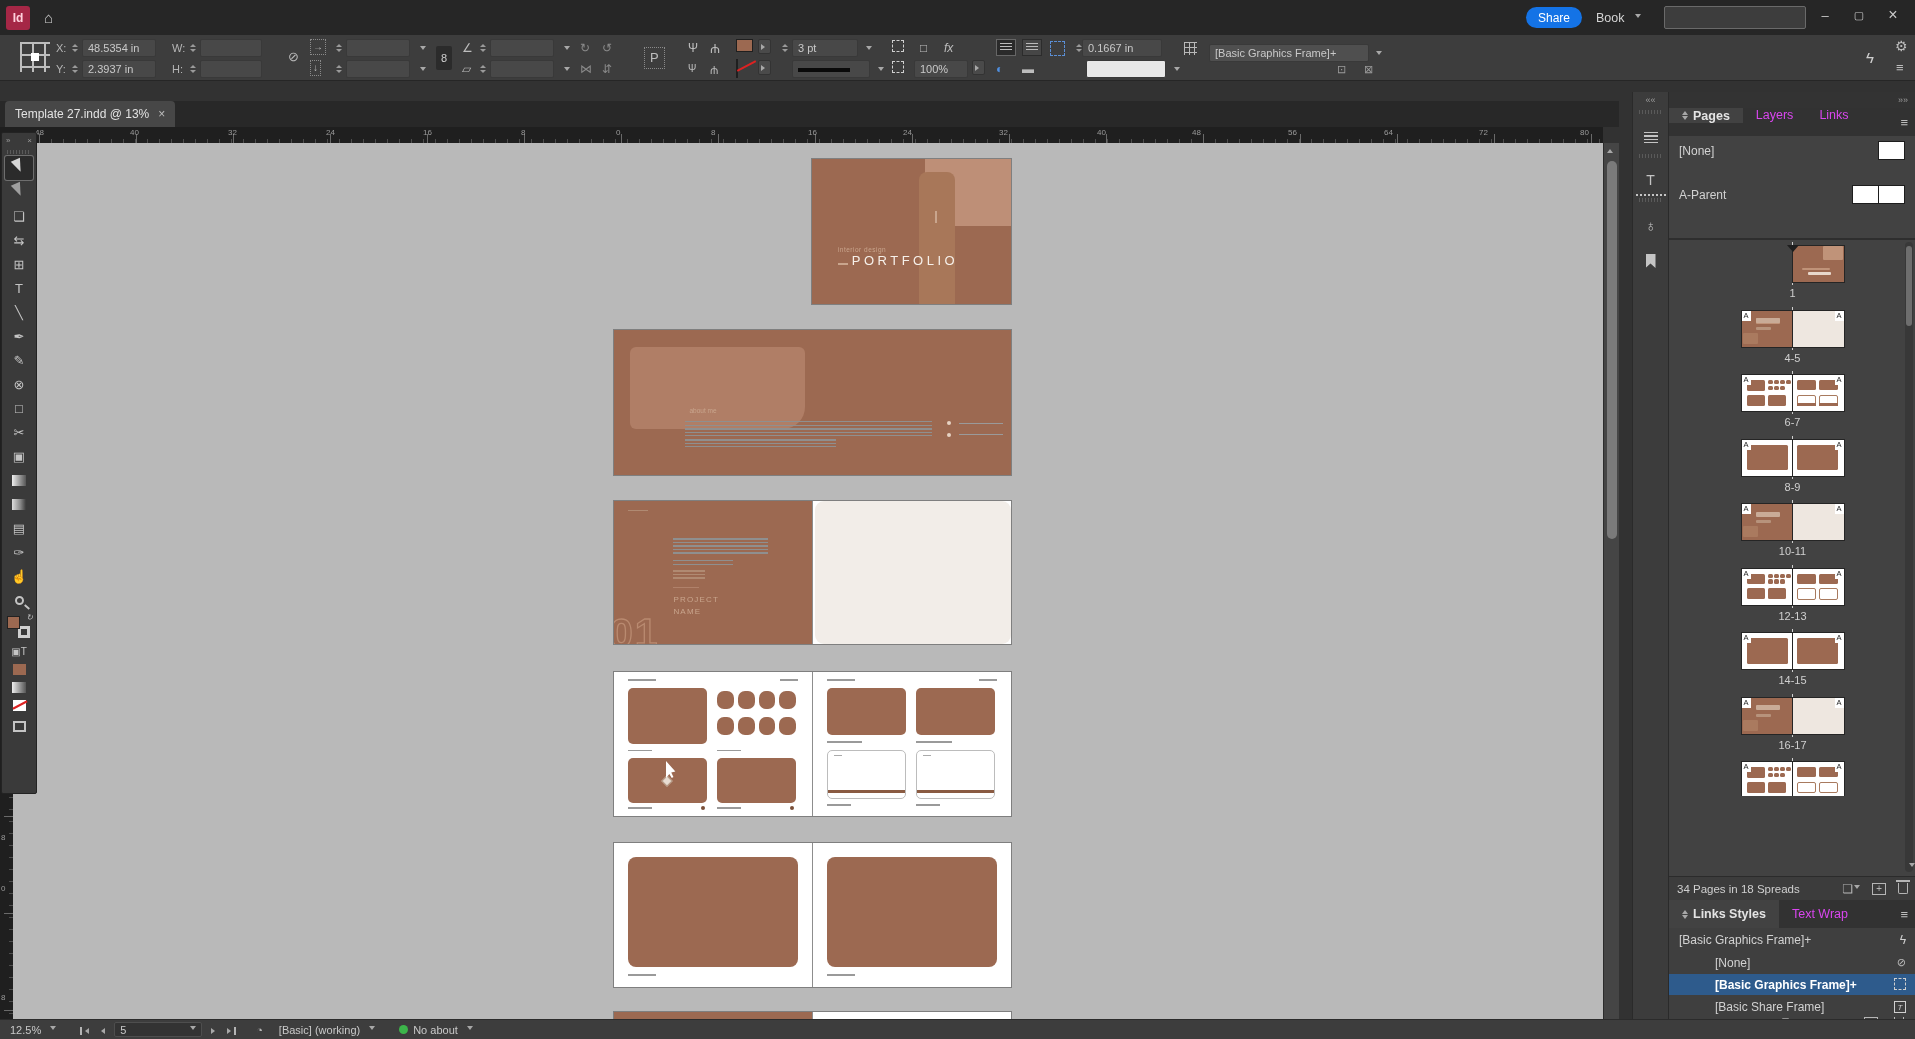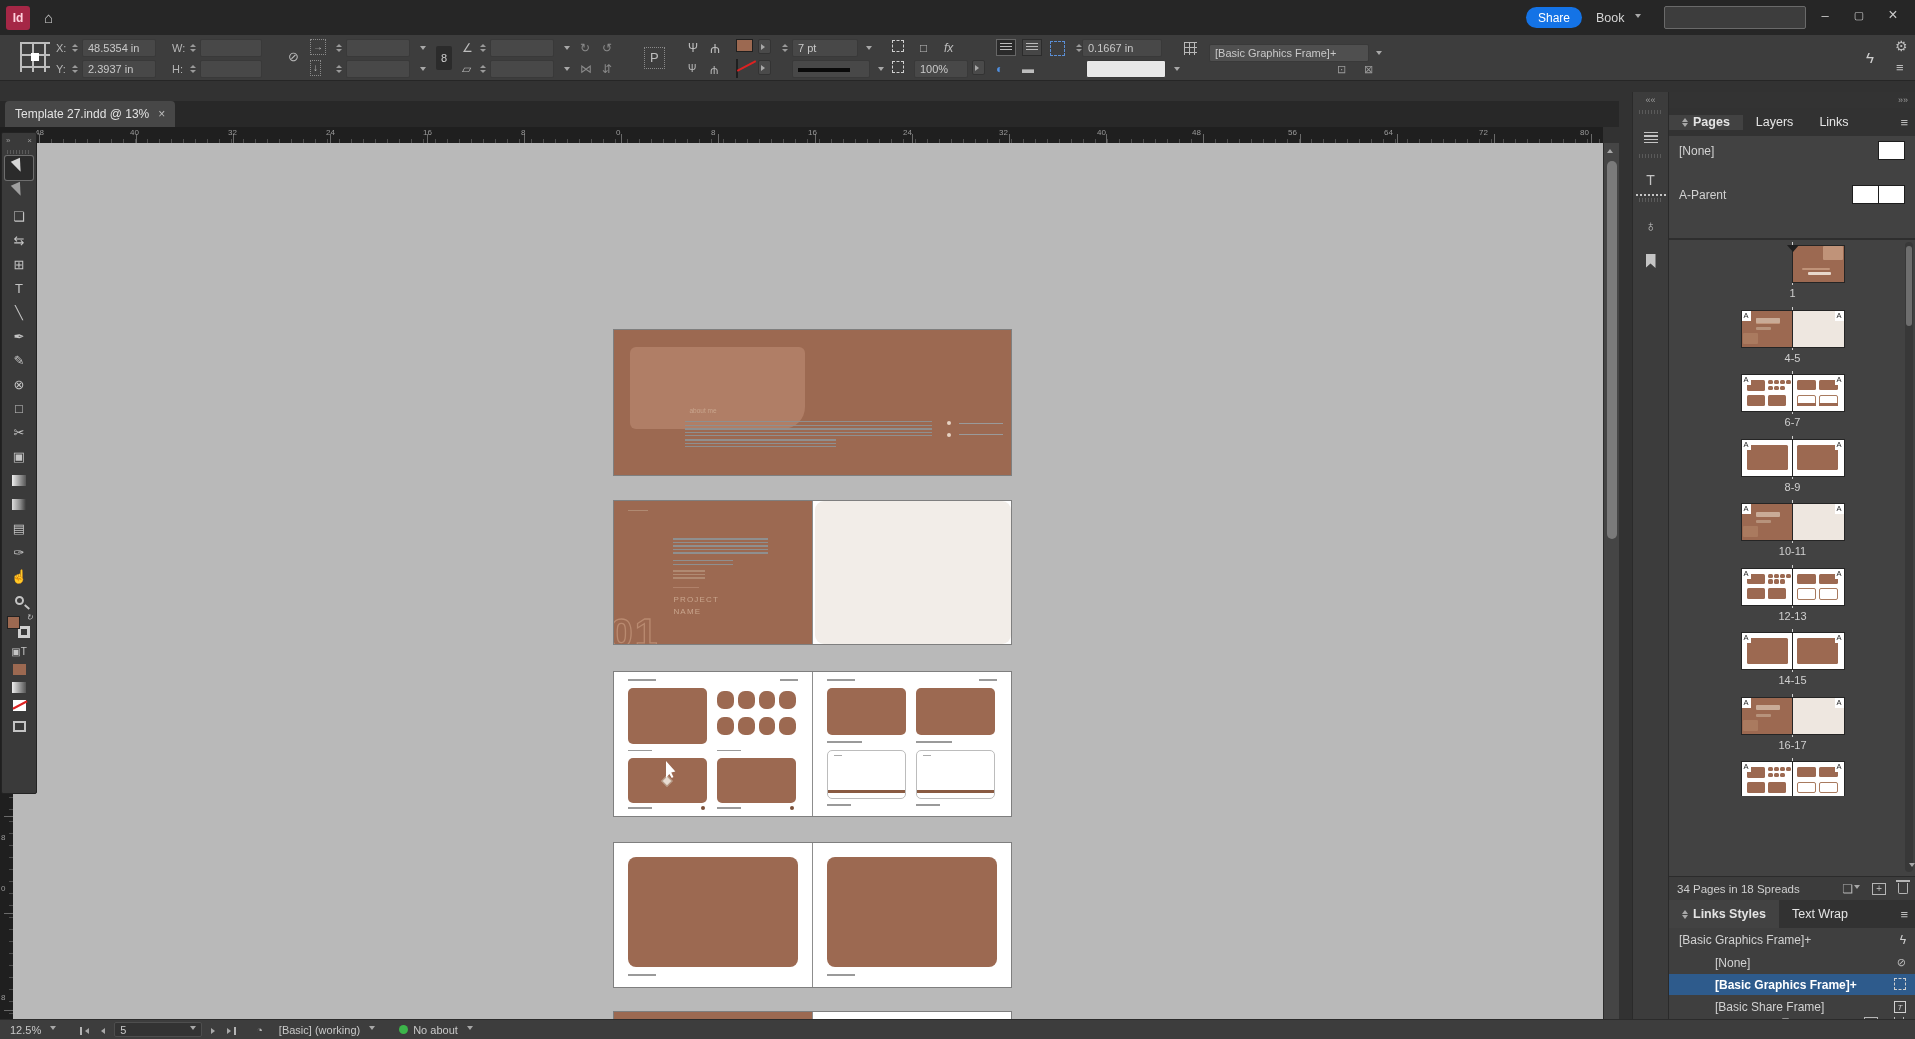--- a/index.html
+++ b/index.html
@@ -255,7 +255,7 @@
         <i class="u"></i>
         <i class="d"></i>
       </span>
-    <span class="fd r1" style="left:792px;width:66px">7 pt</span><i class="cv" style="position:absolute;left:862px;top:11px"></i>
+    <span class="fd r1" style="left:792px;width:66px">3 pt</span><i class="cv" style="position:absolute;left:862px;top:11px"></i>
     <span class="fd r2" style="left:792px;width:78px"><i class="strokeline"></i></span><i class="cv" style="position:absolute;left:874px;top:32px"></i>
     <span class="ic r1" style="left:892px"><i class="dashbox" style="display:inline-block"></i></span>
     <span class="ic r1" style="left:920px">□</span>

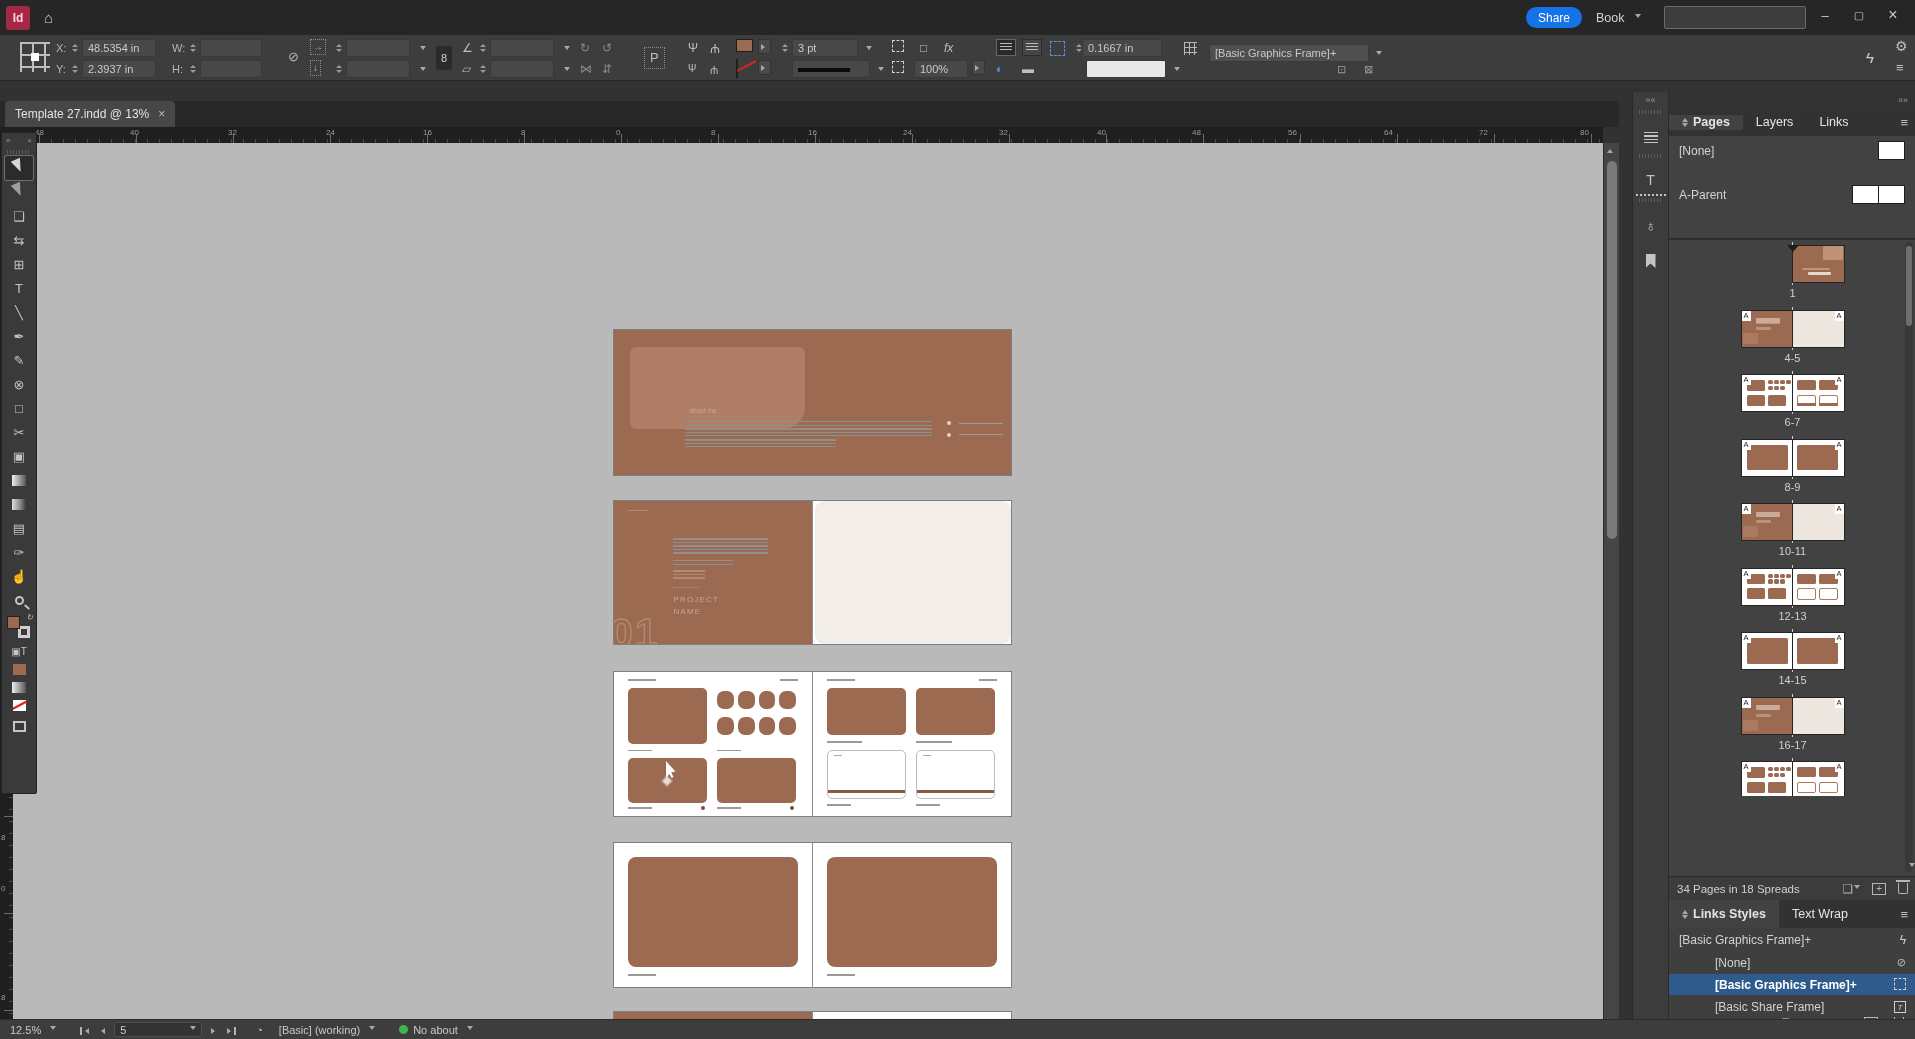--- a/index.html
+++ b/index.html
@@ -114,7 +114,7 @@
   
   .rightcol{position:absolute;left:1668px;top:92px;width:247px;height:947px;background:#3f3f3f;border-left:1px solid #2a2a2a}
   .minibar{position:absolute;left:0;top:0;width:247px;height:16px;background:#333;color:#9a9a9a;font-size:9px;text-align:right;padding-right:8px;line-height:16px}
-  .ptabs{position:absolute;left:0;top:16px;width:247px;height:28px;background:#323232;display:flex;align-items:center;font-size:12.5px}
+  .ptabs{position:absolute;left:0;top:16px;width:247px;height:28px;background:#323232;display:flex;align-items:flex-start;font-size:12.5px}
   .ptab{display:flex;align-items:center;gap:5px;padding:0 13px;color:#e5e5e5}
   .ptab.on{background:#424242;color:#e4e4e4;font-weight:bold}
   .burger{margin-left:auto;align-self:center;margin-right:8px;color:#bdbdbd;font-size:13px}

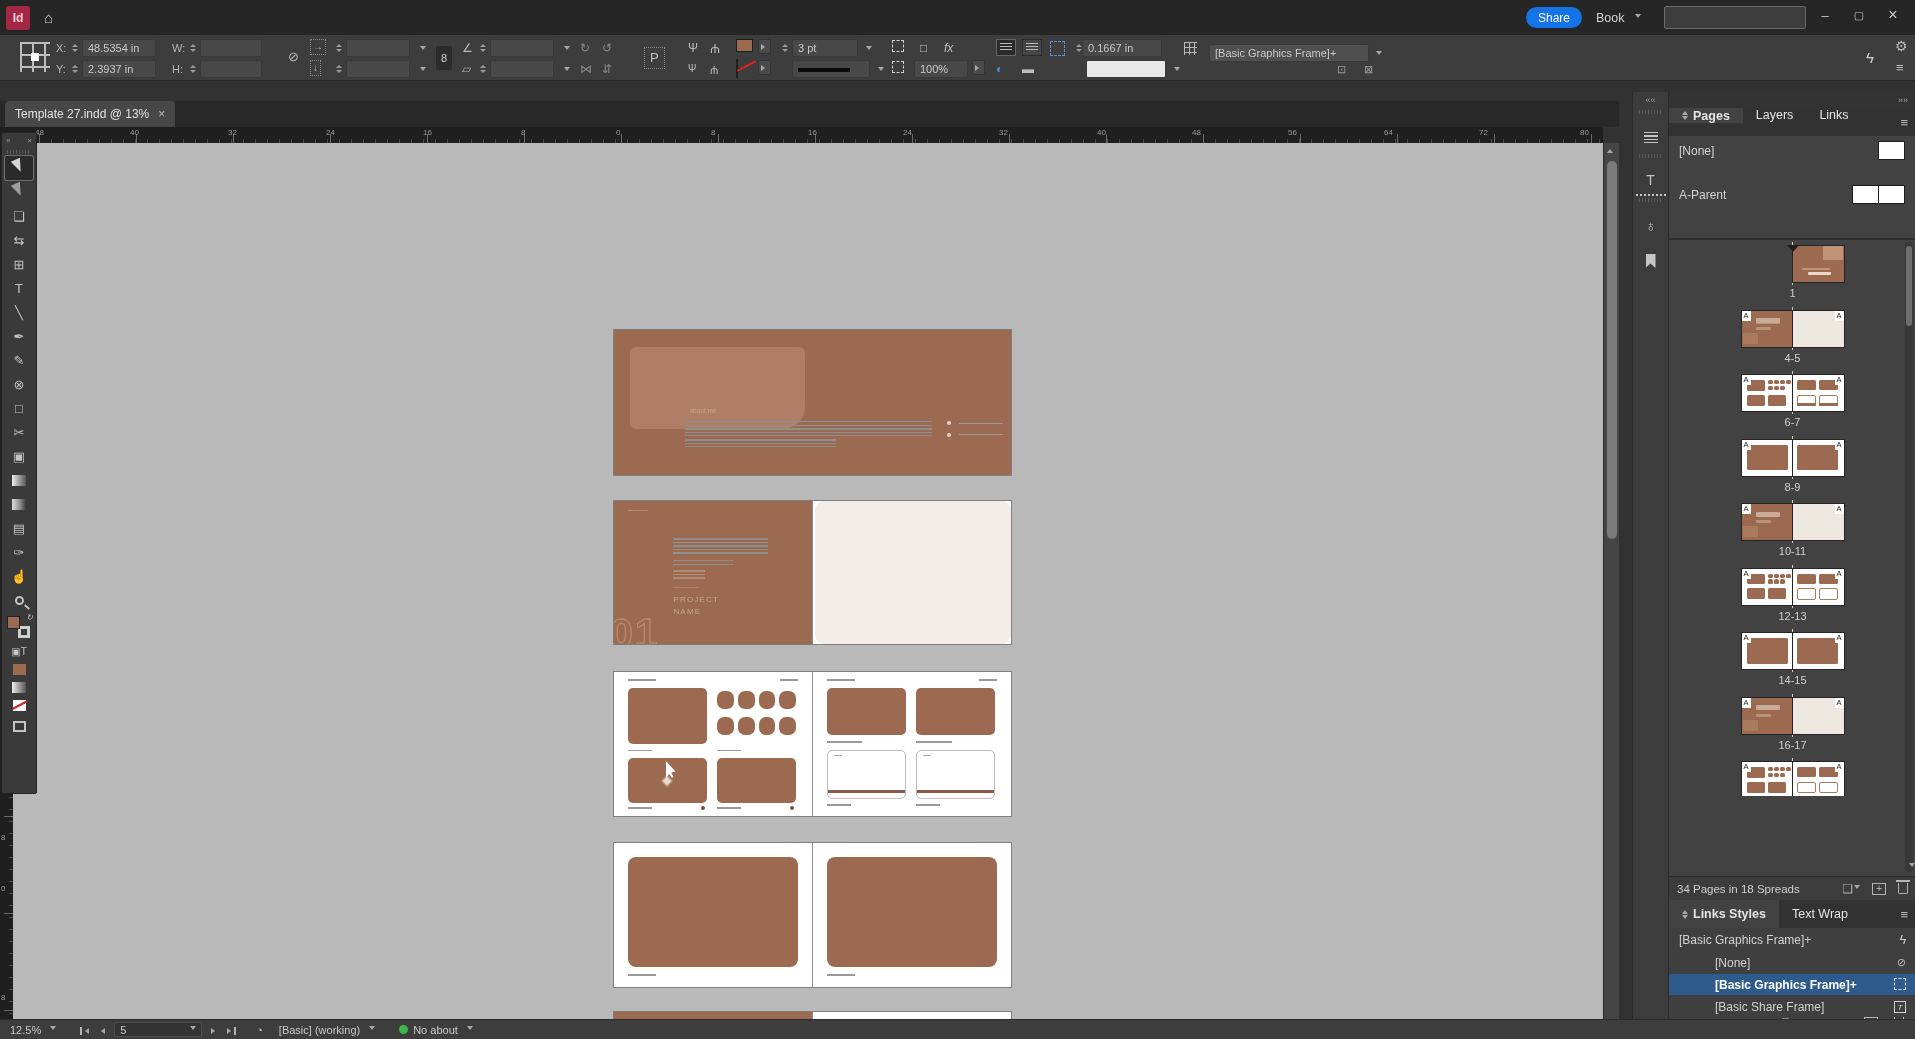--- a/index.html
+++ b/index.html
@@ -115,7 +115,7 @@
   .rightcol{position:absolute;left:1668px;top:92px;width:247px;height:947px;background:#3f3f3f;border-left:1px solid #2a2a2a}
   .minibar{position:absolute;left:0;top:0;width:247px;height:16px;background:#333;color:#9a9a9a;font-size:9px;text-align:right;padding-right:8px;line-height:16px}
   .ptabs{position:absolute;left:0;top:16px;width:247px;height:28px;background:#323232;display:flex;align-items:flex-start;font-size:12.5px}
-  .ptab{display:flex;align-items:center;gap:5px;padding:0 13px;color:#e5e5e5}
+  .ptab{display:flex;align-items:center;gap:5px;padding:0 13px;color:#d946ef}
   .ptab.on{background:#424242;color:#e4e4e4;font-weight:bold}
   .burger{margin-left:auto;align-self:center;margin-right:8px;color:#bdbdbd;font-size:13px}
   .dblchev{display:inline-flex;flex-direction:column;gap:1px}

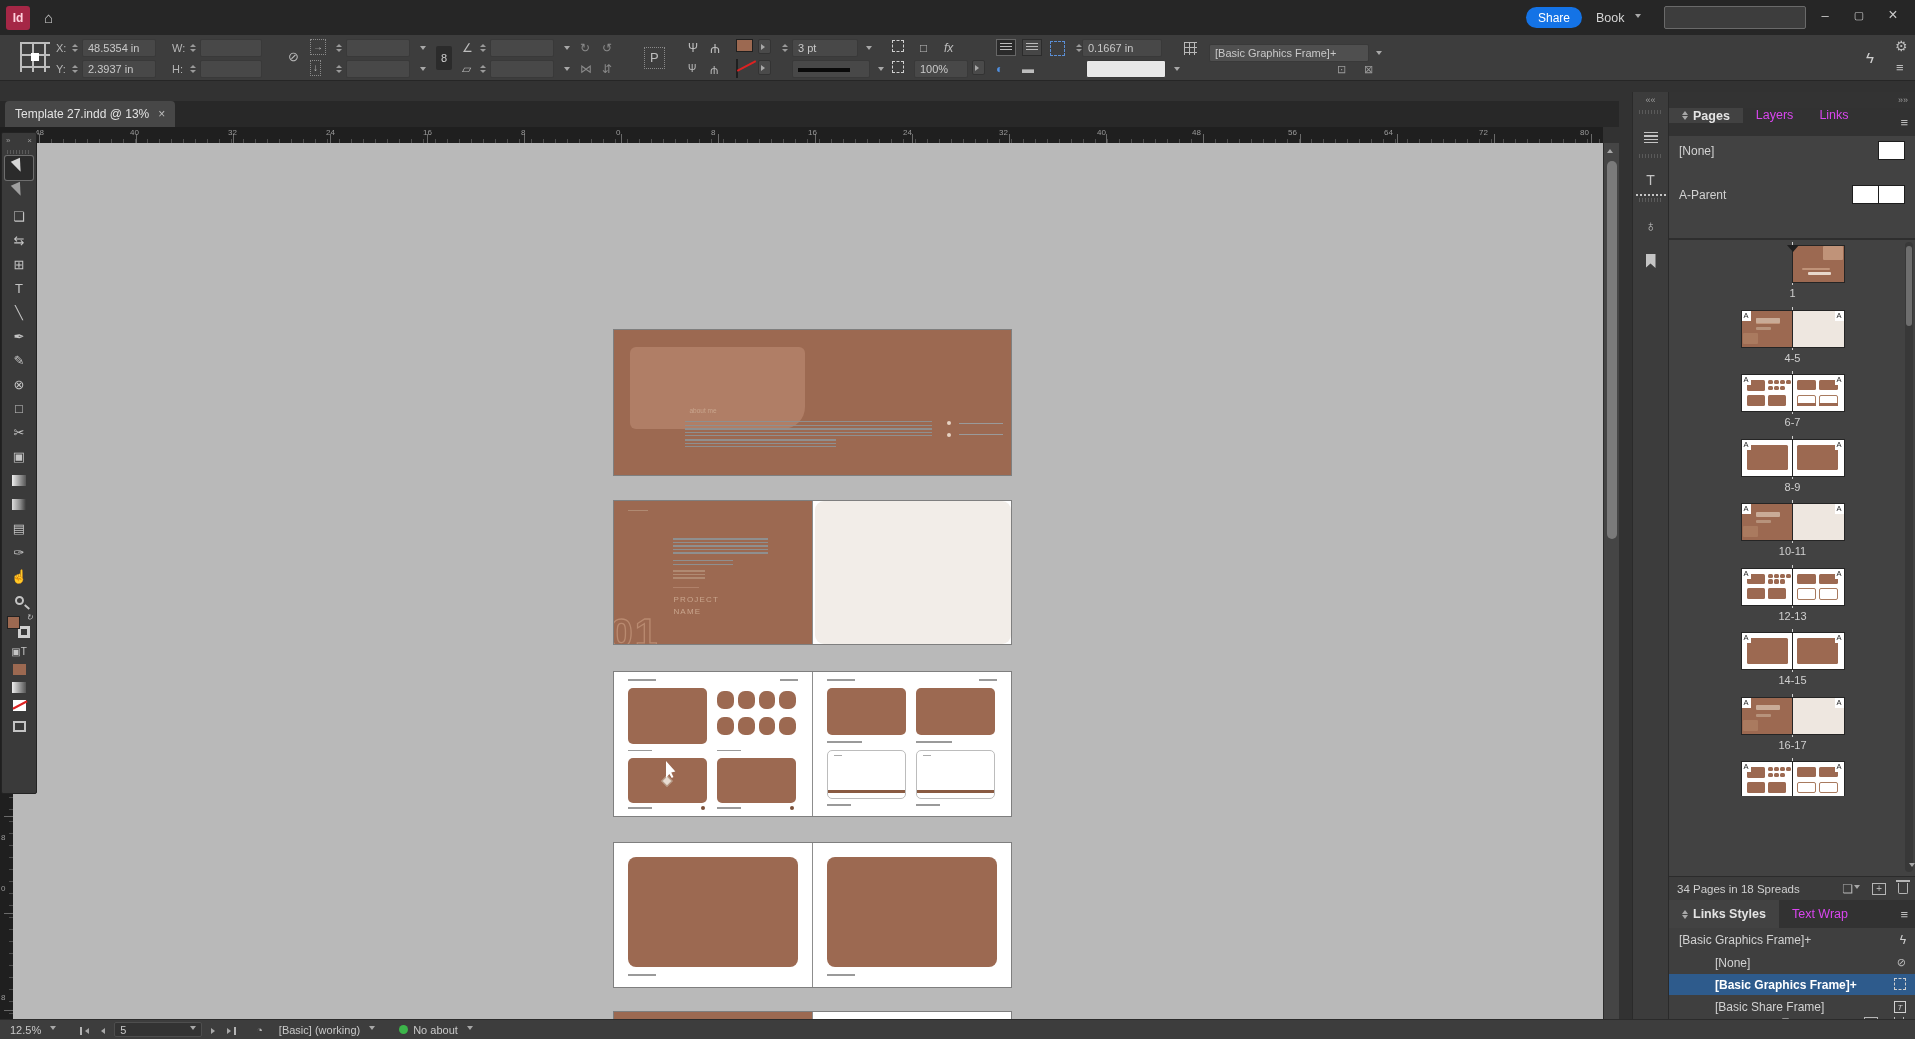--- a/index.html
+++ b/index.html
@@ -323,6 +323,16 @@
 
   <div class="canvas">
 
+    <div class="spread" style="left:799px;top:16px;width:199px;height:145px">
+      <div class="page brown">
+        <i class="s" style="left:57%;top:0;width:43%;height:46%;background:#be8f77;border-radius:0 0 0 14px"></i>
+        <i class="s" style="left:54%;top:9%;width:18%;height:91%;background:#a87759;border-radius:8px 8px 0 0"></i>
+        <i class="s" style="left:62%;top:36%;width:2px;height:12px;background:#c9a58d"></i>
+        <span class="cover-kicker">interior design</span>
+        <i class="s" style="left:13%;top:72%;width:10px;height:1.5px;background:#c9a58d"></i>
+        <span class="cover-title">PORTFOLIO</span>
+      </div>
+    </div>
 
     <div class="spread" style="left:601px;top:187px;width:397px;height:145px">
       <div class="page brown">

